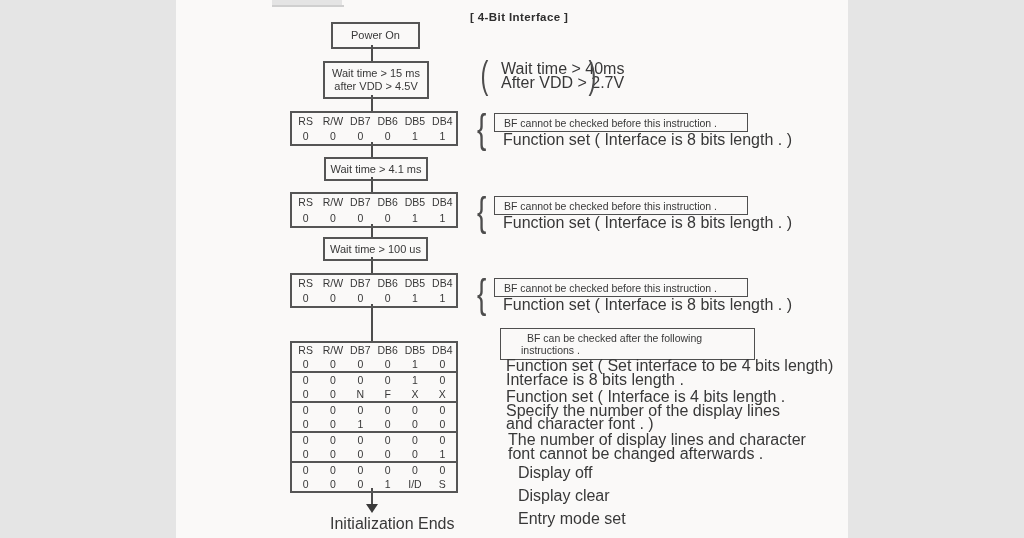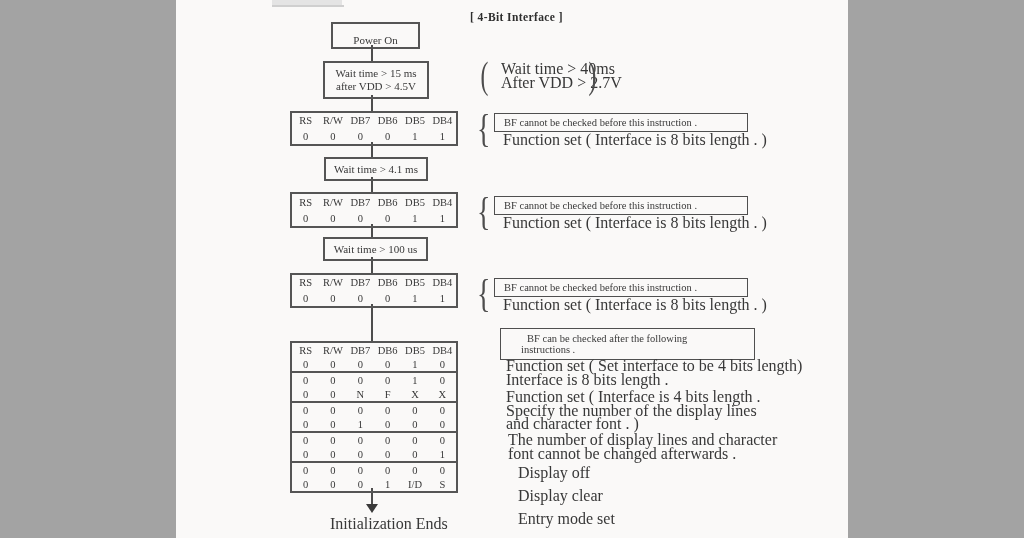--- a/index.html
+++ b/index.html
@@ -4,8 +4,8 @@
 <style>
   html,body{margin:0;padding:0;background:#fff;}
   #canvas{
-    position:relative;width:1024px;height:538px;background:#a3a3a3;
-    font-family:Liberation Serif, serif;
+    position:relative;width:1024px;height:538px;background:#e5e5e5;
+    font-family:Liberation Sans, sans-serif;
     color:#383838;overflow:hidden;
   }
   .abs{position:absolute;}

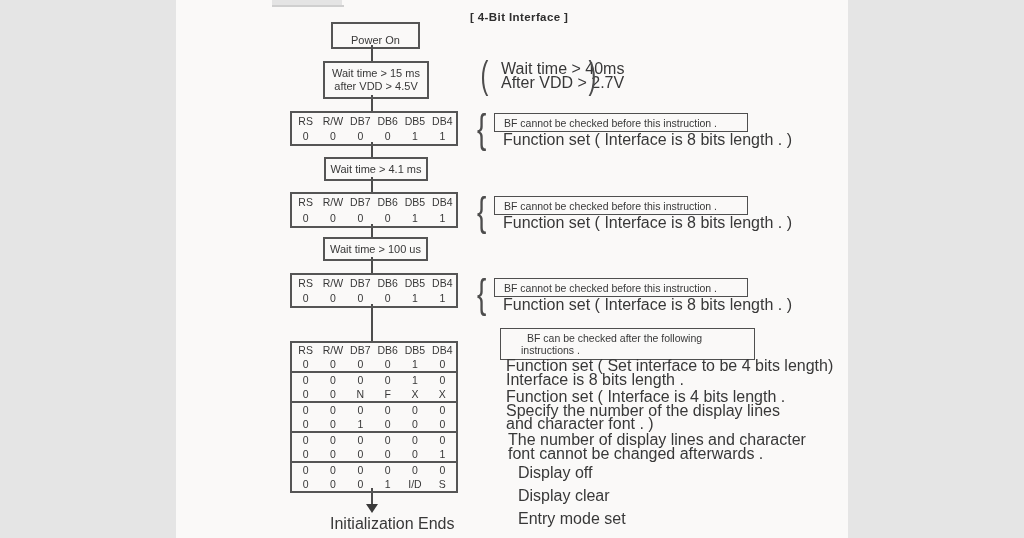--- a/index.html
+++ b/index.html
@@ -46,7 +46,7 @@
 
   <div class="abs title" style="left:470px;top:11px;">[ 4-Bit Interface ]</div>
 
-  <div class="abs fbox" style="left:331px;top:22px;width:85px;height:23px;justify-content:flex-end;">
+  <div class="abs fbox" style="left:331px;top:22px;width:85px;height:23px;">
     <div>Power On</div>
   </div>
 

